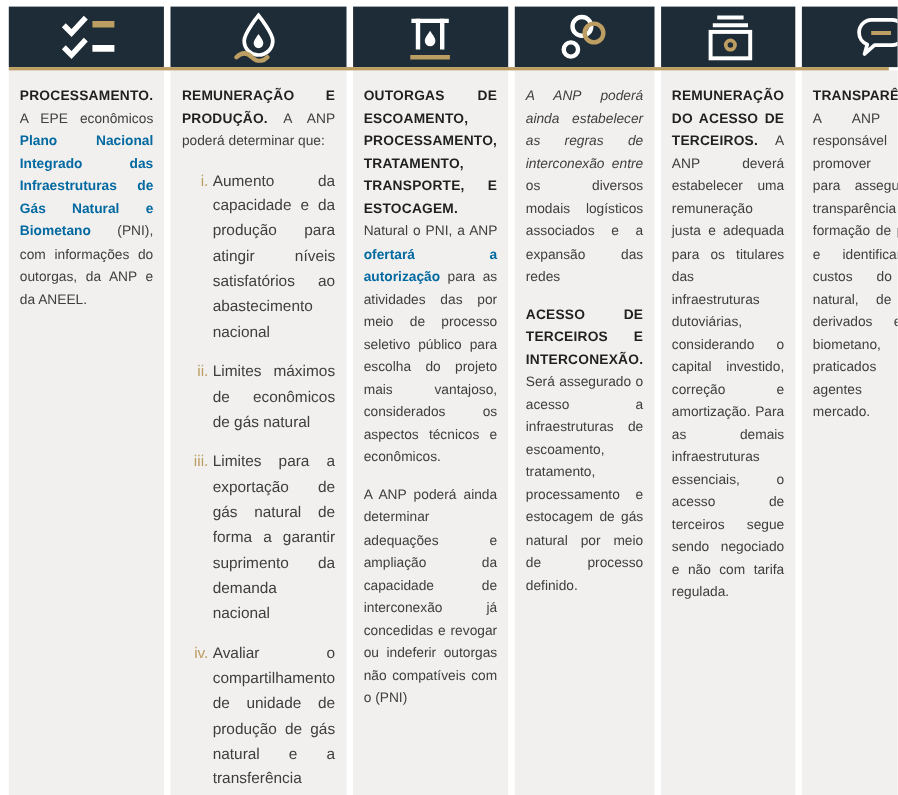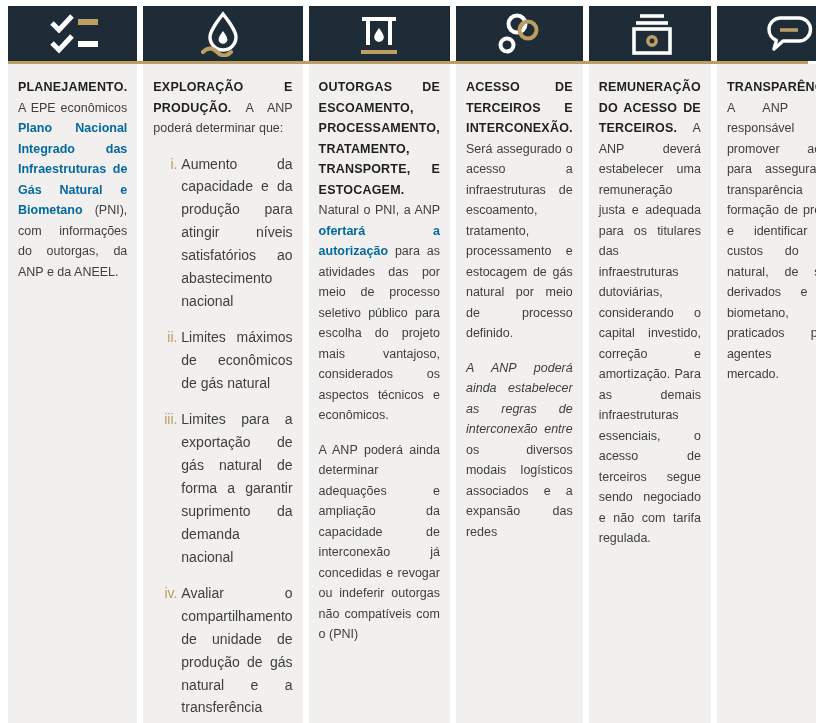--- a/index.html
+++ b/index.html
@@ -72,7 +72,7 @@
     </div>
     <div class="col-body">
       <p>
-        <span class="lead">PLANEJAMENTO.</span>
+        <span class="lead">PROCESSAMENTO.</span>
         <span>A EPE econômicos</span>
         <span class="semi">Plano Nacional Integrado das Infraestruturas de Gás Natural e Biometano</span>
         <span>(PNI), com informações do outorgas, da ANP e da ANEEL.</span>

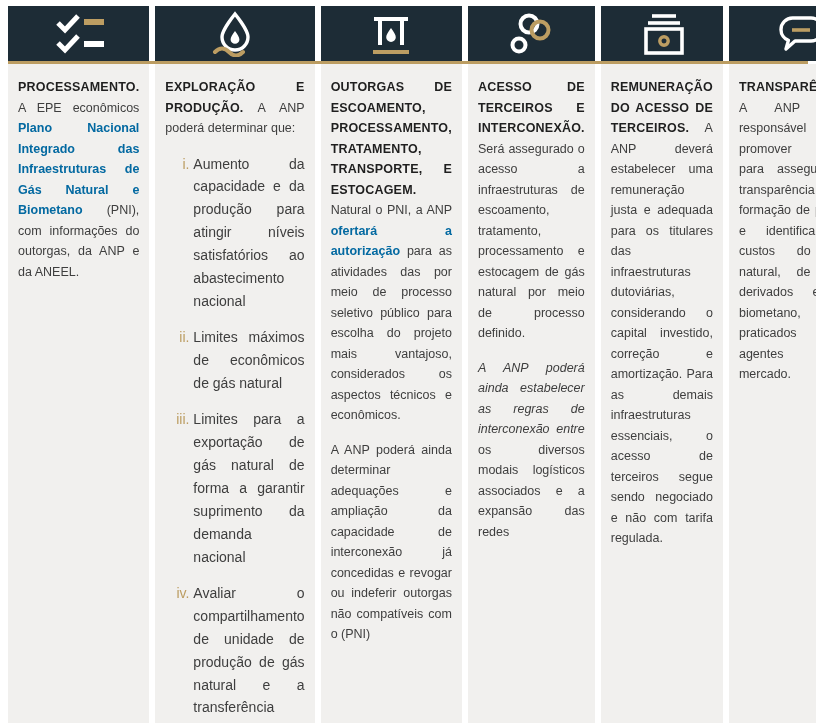--- a/index.html
+++ b/index.html
@@ -92,7 +92,7 @@
     </div>
     <div class="col-body">
       <p>
-        <span class="lead">EXPLORAÇÃO E PRODUÇÃO.</span>
+        <span class="lead">REMUNERAÇÃO E PRODUÇÃO.</span>
         <span>A ANP poderá determinar que:</span>
       </p>
       <ol>

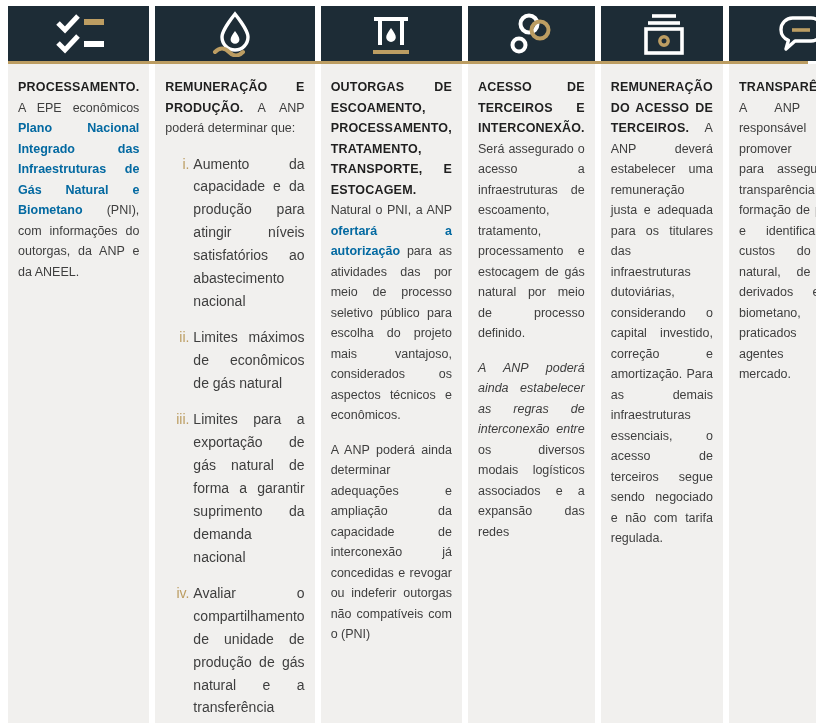--- a/index.html
+++ b/index.html
@@ -139,12 +139,12 @@
     </div>
     <div class="col-body">
       <p>
+        <span class="ital">A ANP poderá ainda estabelecer as regras de interconexão entre</span>
+        <span>os diversos modais logísticos associados e a expansão das redes</span>
+      </p>
+      <p>
         <span class="lead">ACESSO DE TERCEIROS E INTERCONEXÃO.</span>
         <span>Será assegurado o acesso a infraestruturas de escoamento, tratamento, processamento e estocagem de gás natural por meio de processo definido.</span>
-      </p>
-      <p>
-        <span class="ital">A ANP poderá ainda estabelecer as regras de interconexão entre</span>
-        <span>os diversos modais logísticos associados e a expansão das redes</span>
       </p>
     </div>
   </div>

